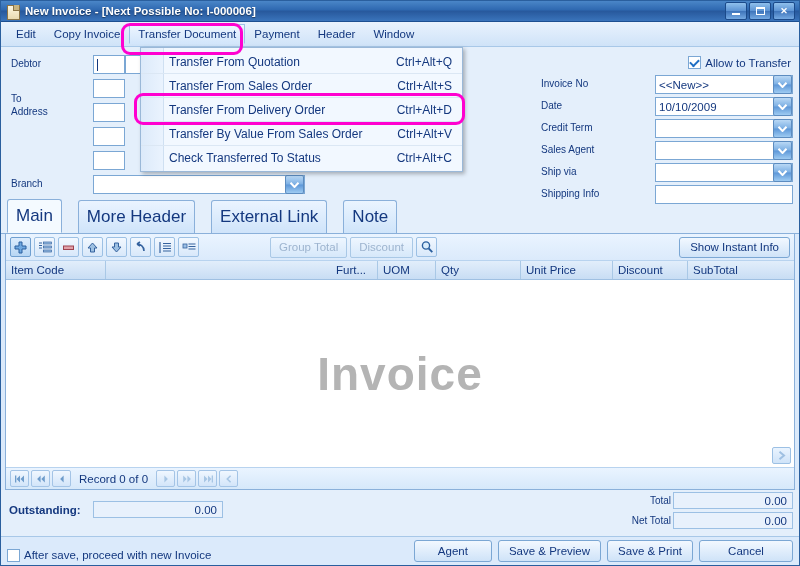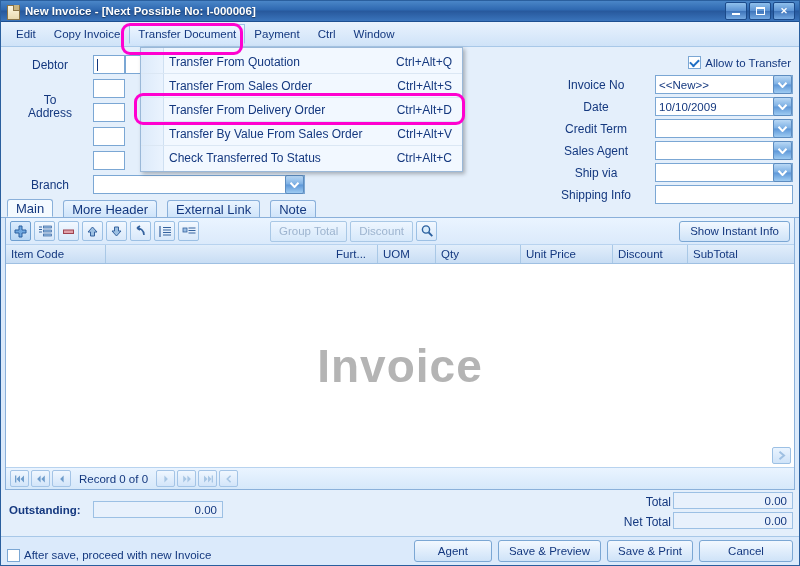--- a/index.html
+++ b/index.html
@@ -275,7 +275,7 @@
     <div class="menu-item">Copy Invoice</div>
     <div class="menu-item open">Transfer Document</div>
     <div class="menu-item">Payment</div>
-    <div class="menu-item">Ctrl</div>
+    <div class="menu-item">Header</div>
     <div class="menu-item">Window</div>
   </div>
 

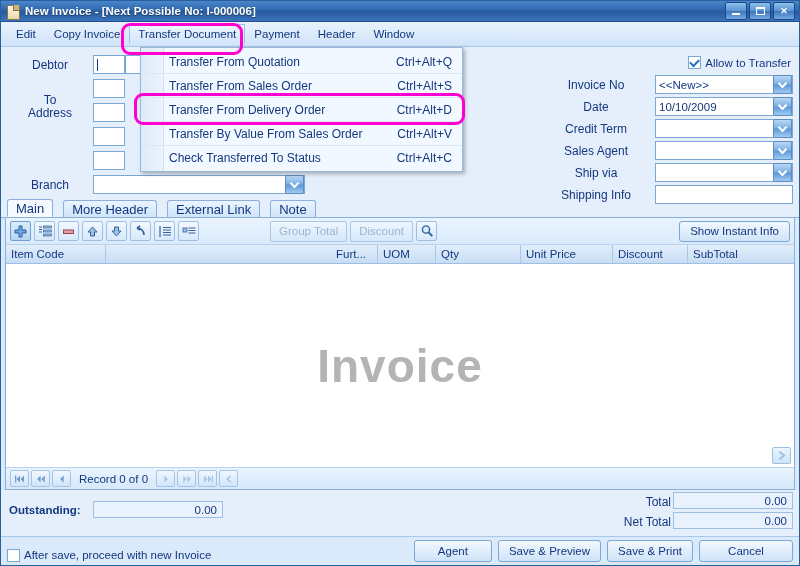--- a/index.html
+++ b/index.html
@@ -99,7 +99,7 @@
     flex:0 0 152px;position:relative;background:#e4effb;
   }
   .lbl{
-    position:absolute;text-align:center;font-size:12px;color:#14387f;
+    position:absolute;text-align:left;font-size:10px;color:#14387f;
     white-space:nowrap;
   }
   .fld{

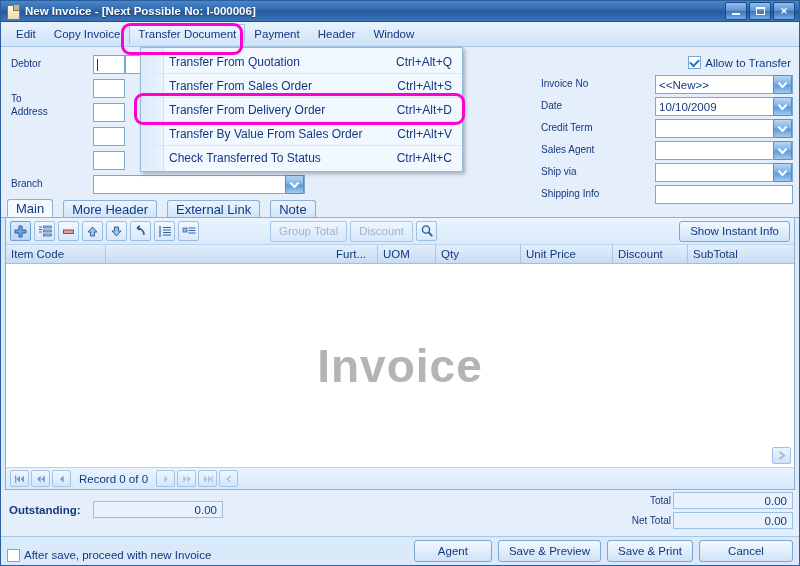--- a/index.html
+++ b/index.html
@@ -142,8 +142,8 @@
     border-bottom:1px solid #8ab0da;
   }
   .tab{
-    height:17px;padding:0 8px;margin-right:10px;
-    display:flex;align-items:center;font-size:13px;color:#14387f;
+    height:17px;padding:16px 8px;margin-right:16px;
+    display:flex;align-items:center;font-size:17px;color:#14387f;
     background:linear-gradient(to bottom,#eaf4ff,#cfe4fa);
     border:1px solid #8ab0da;border-bottom:none;
     border-radius:3px 3px 0 0;box-sizing:border-box;

